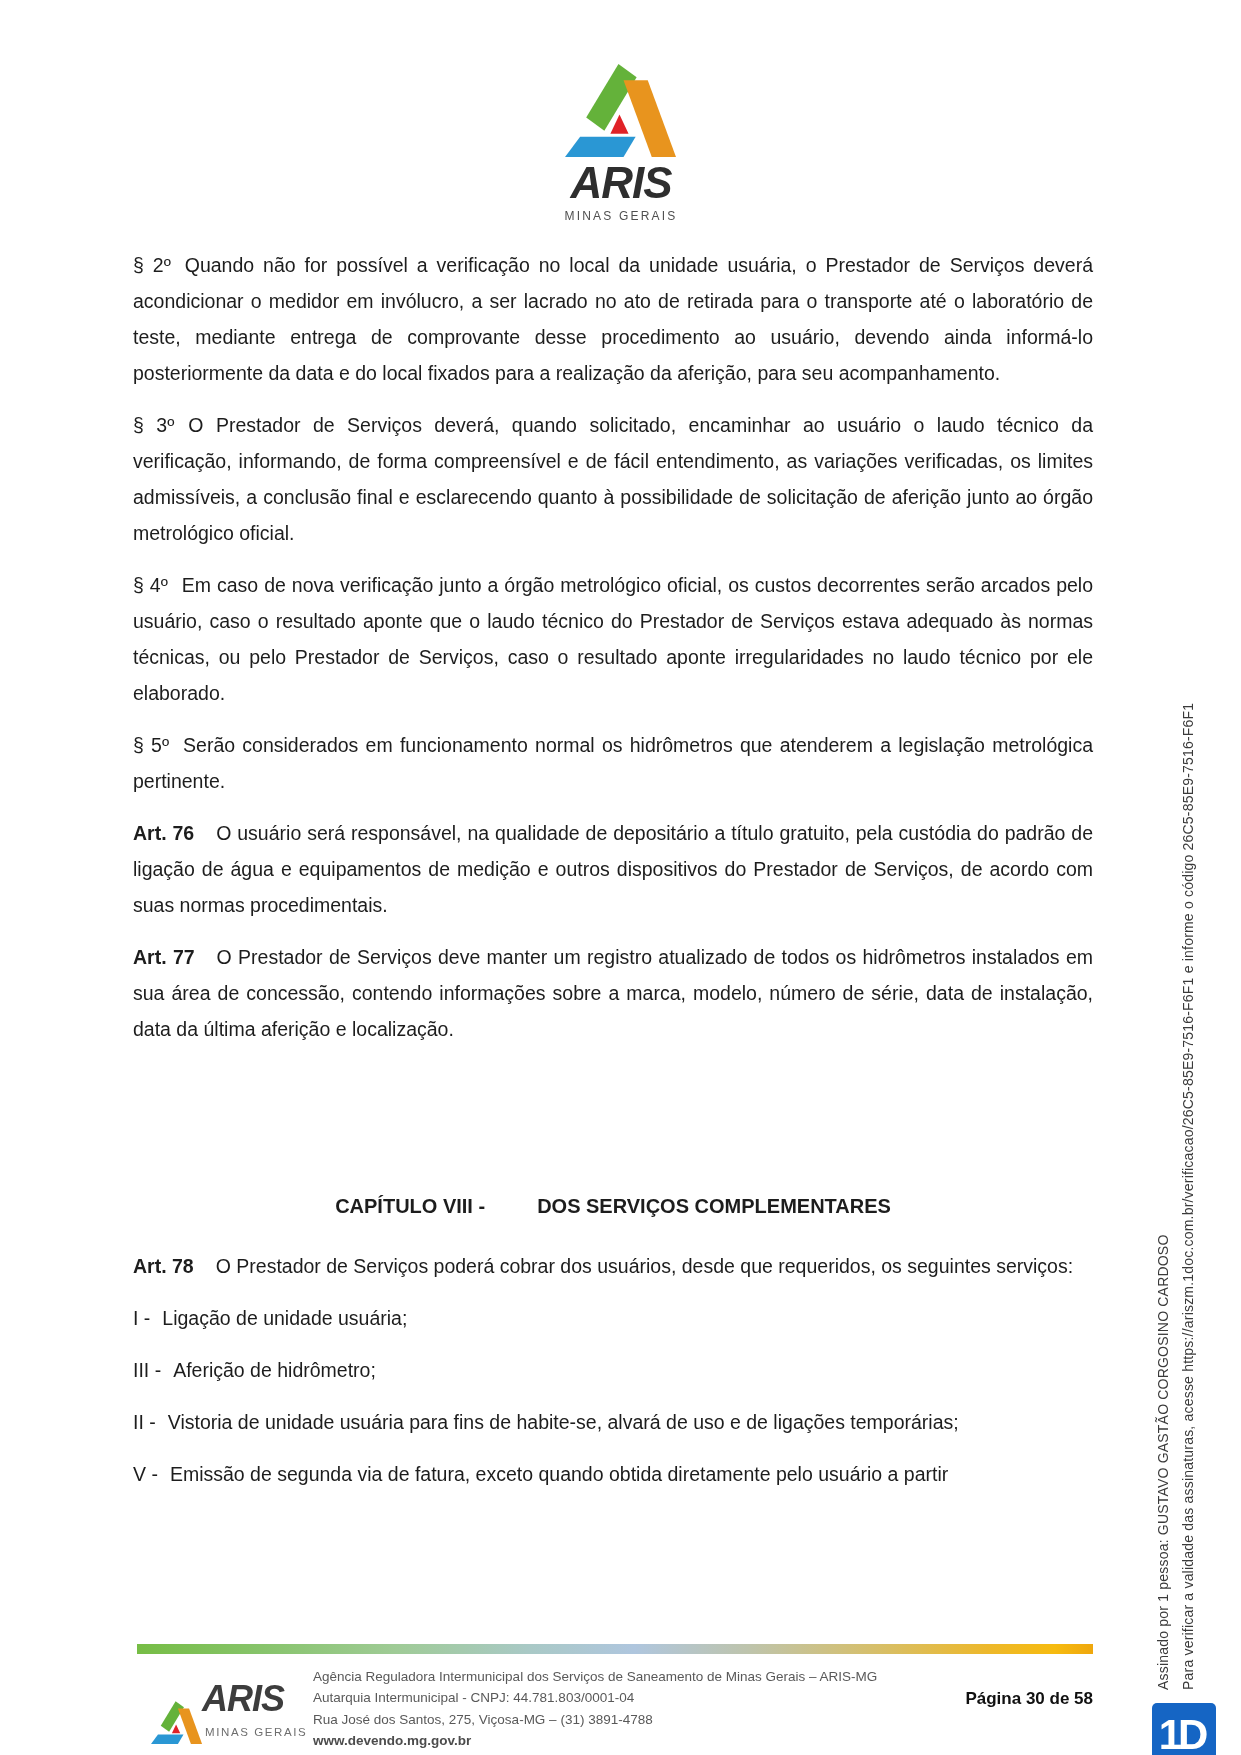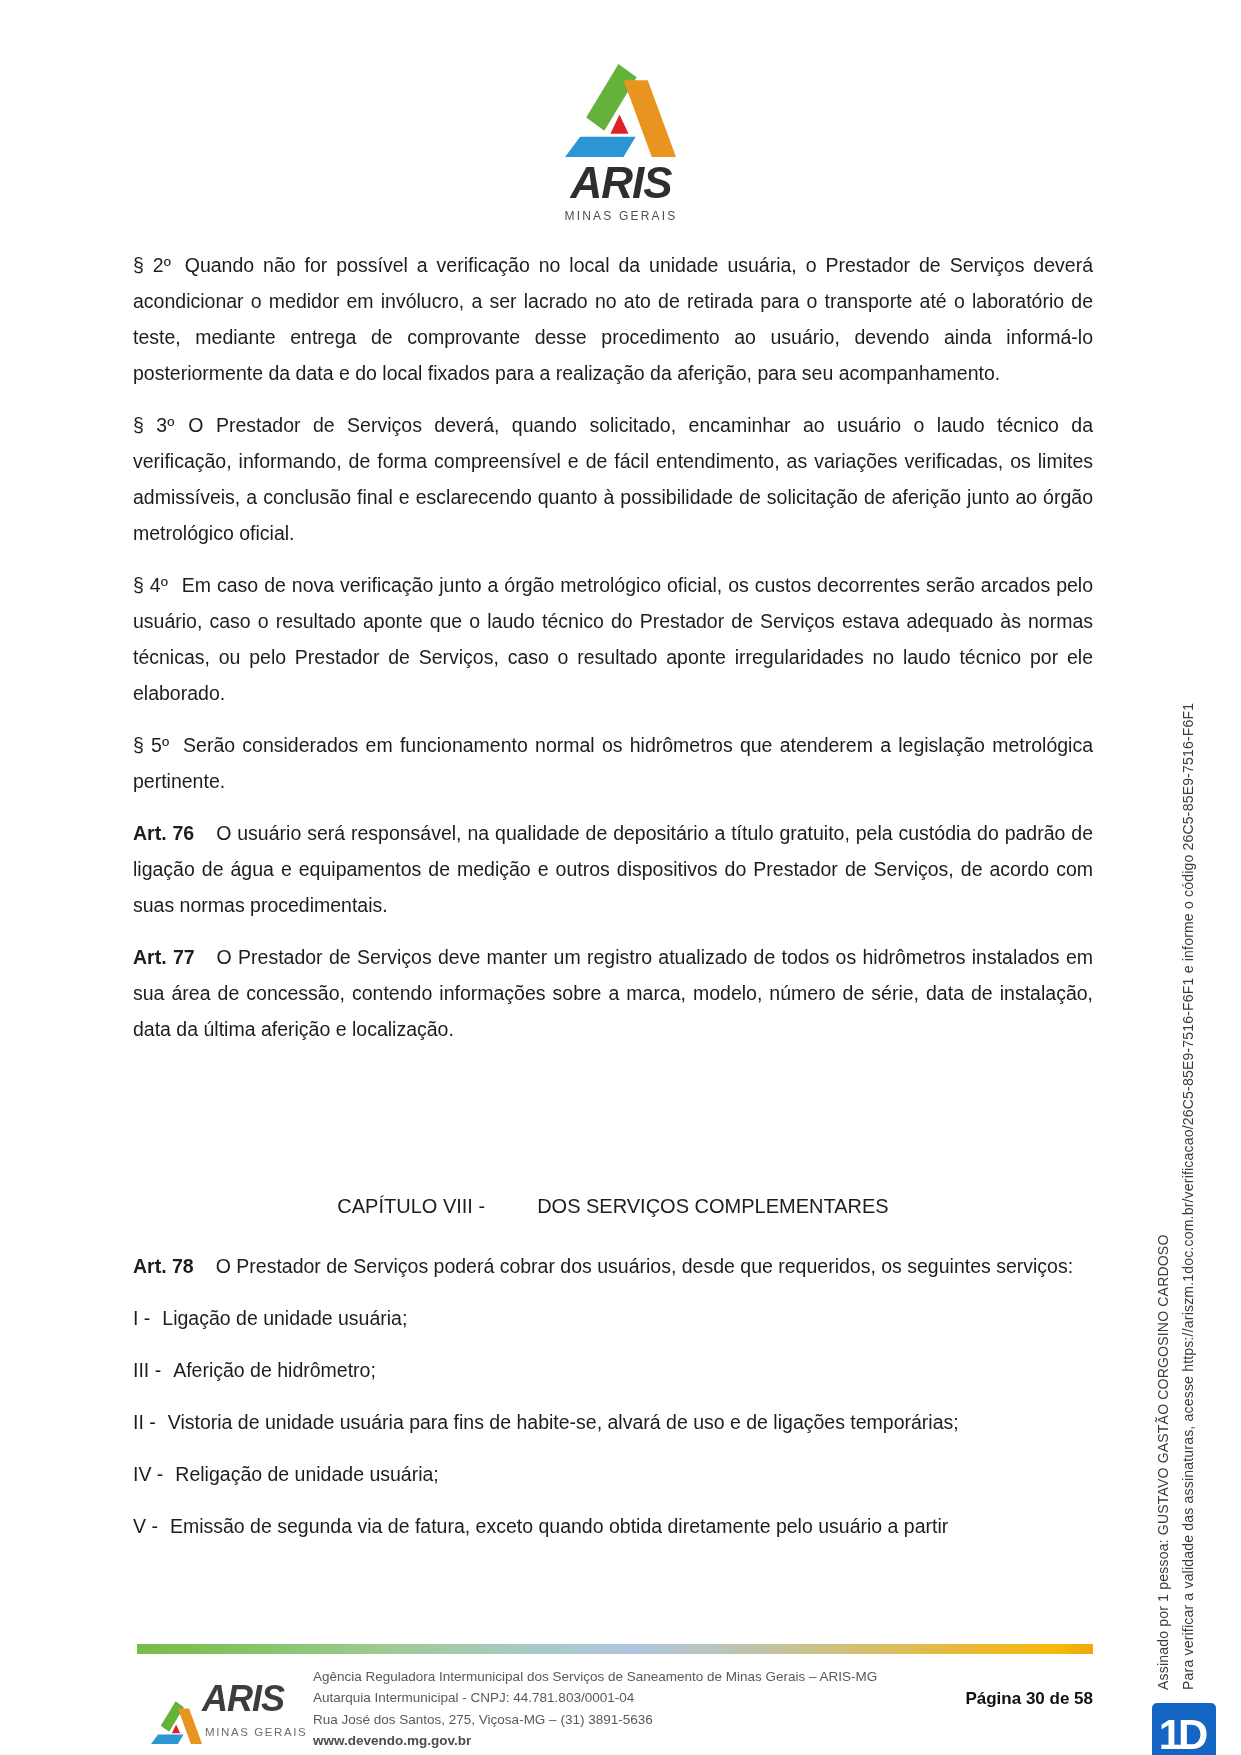--- a/index.html
+++ b/index.html
@@ -24,7 +24,7 @@
   .plabel.bold{font-weight:bold;margin-right:22px;}
   .item-num{margin-right:12px;}
   .big-gap{height:125px;}
-  .chapter{font-weight:normal;text-align:center;font-size:20px;margin:0 0 24px;line-height:36px;}
+  .chapter{font-weight:bold;text-align:center;font-size:20px;margin:0 0 24px;line-height:36px;}
   .ch-label{margin-right:52px;}
 
   

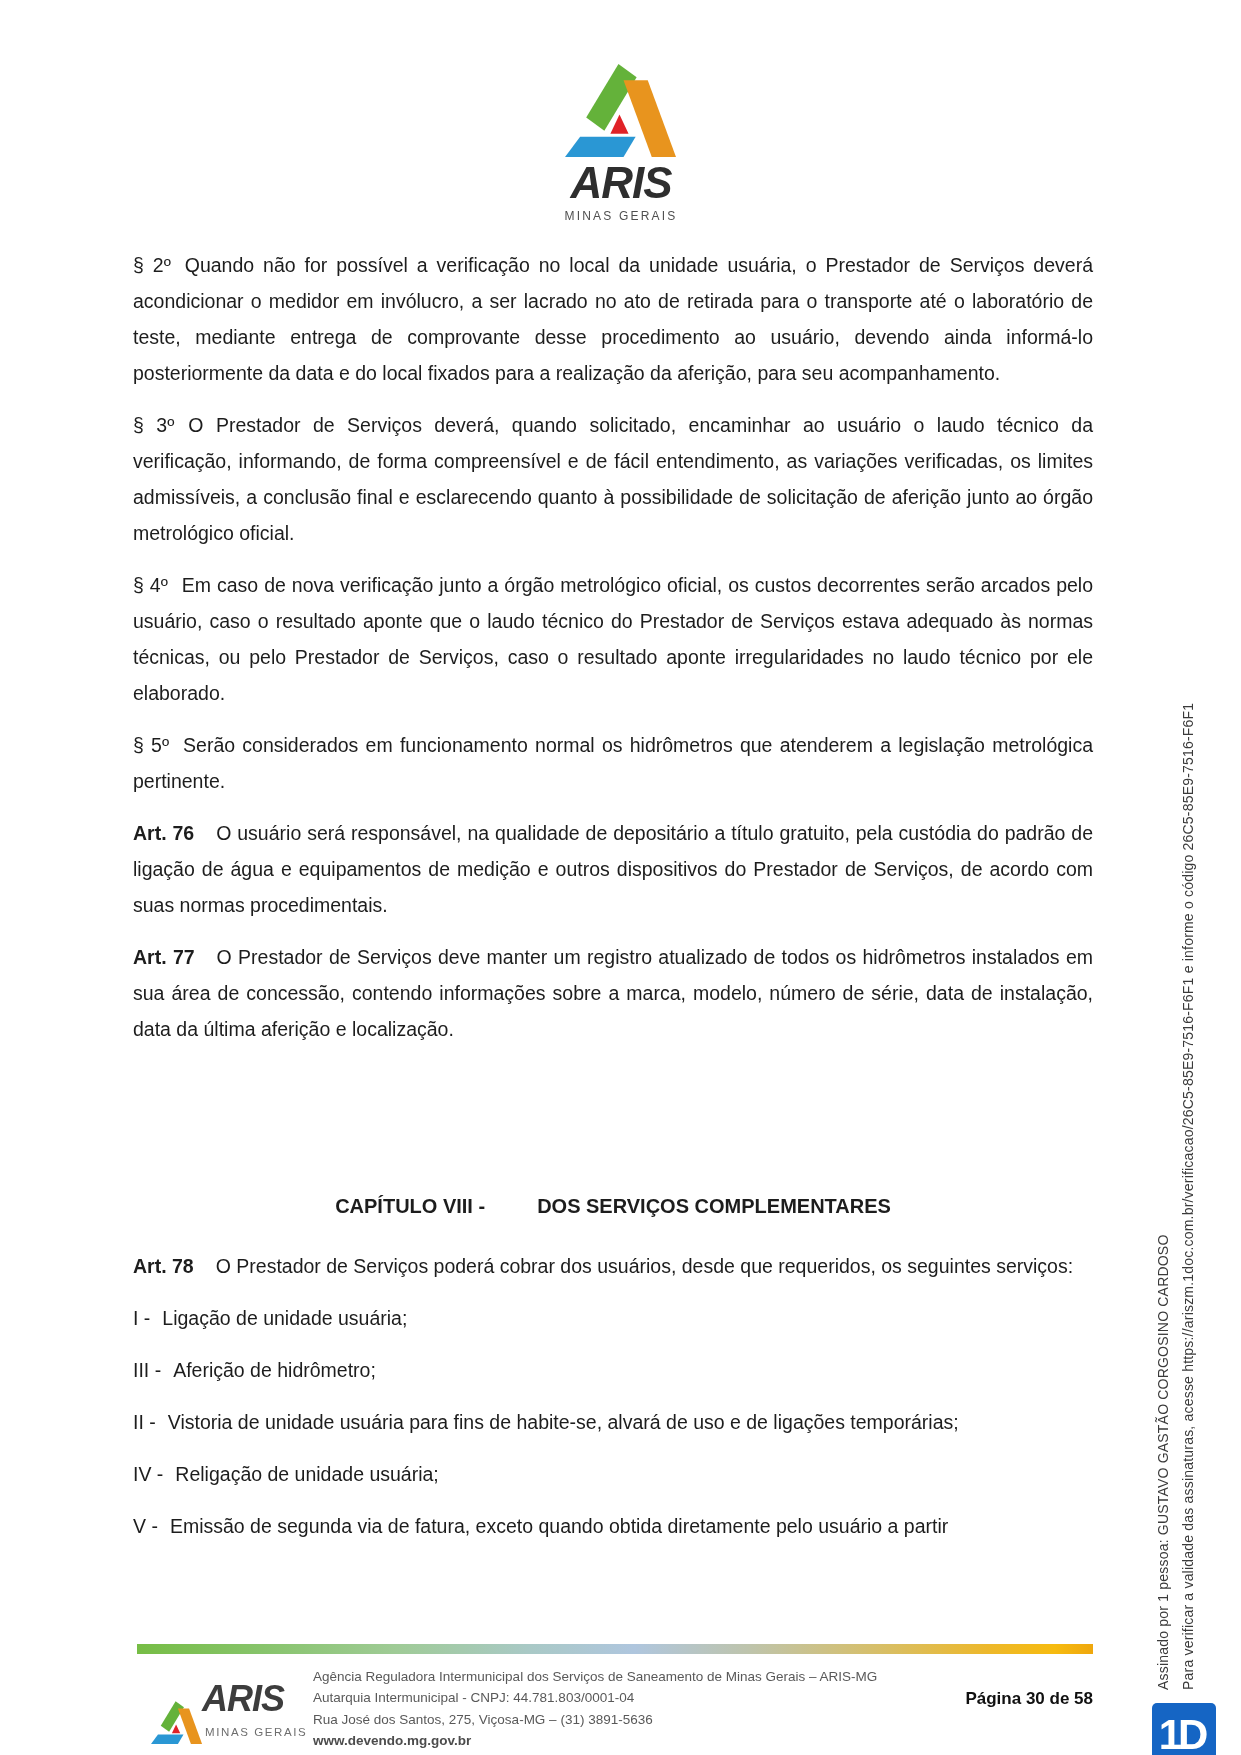--- a/index.html
+++ b/index.html
@@ -84,7 +84,6 @@
     <p><span class="item-num">I -</span><span>Ligação de unidade usuária;</span></p>
     <p><span class="item-num">III -</span><span>Aferição de hidrômetro;</span></p>
     <p><span class="item-num">II -</span><span>Vistoria de unidade usuária para fins de habite-se, alvará de uso e de ligações temporárias;</span></p>
-    <p><span class="item-num">IV -</span><span>Religação de unidade usuária;</span></p>
     <p><span class="item-num">V -</span><span>Emissão de segunda via de fatura, exceto quando obtida diretamente pelo usuário a partir</span></p>
   </main>
 

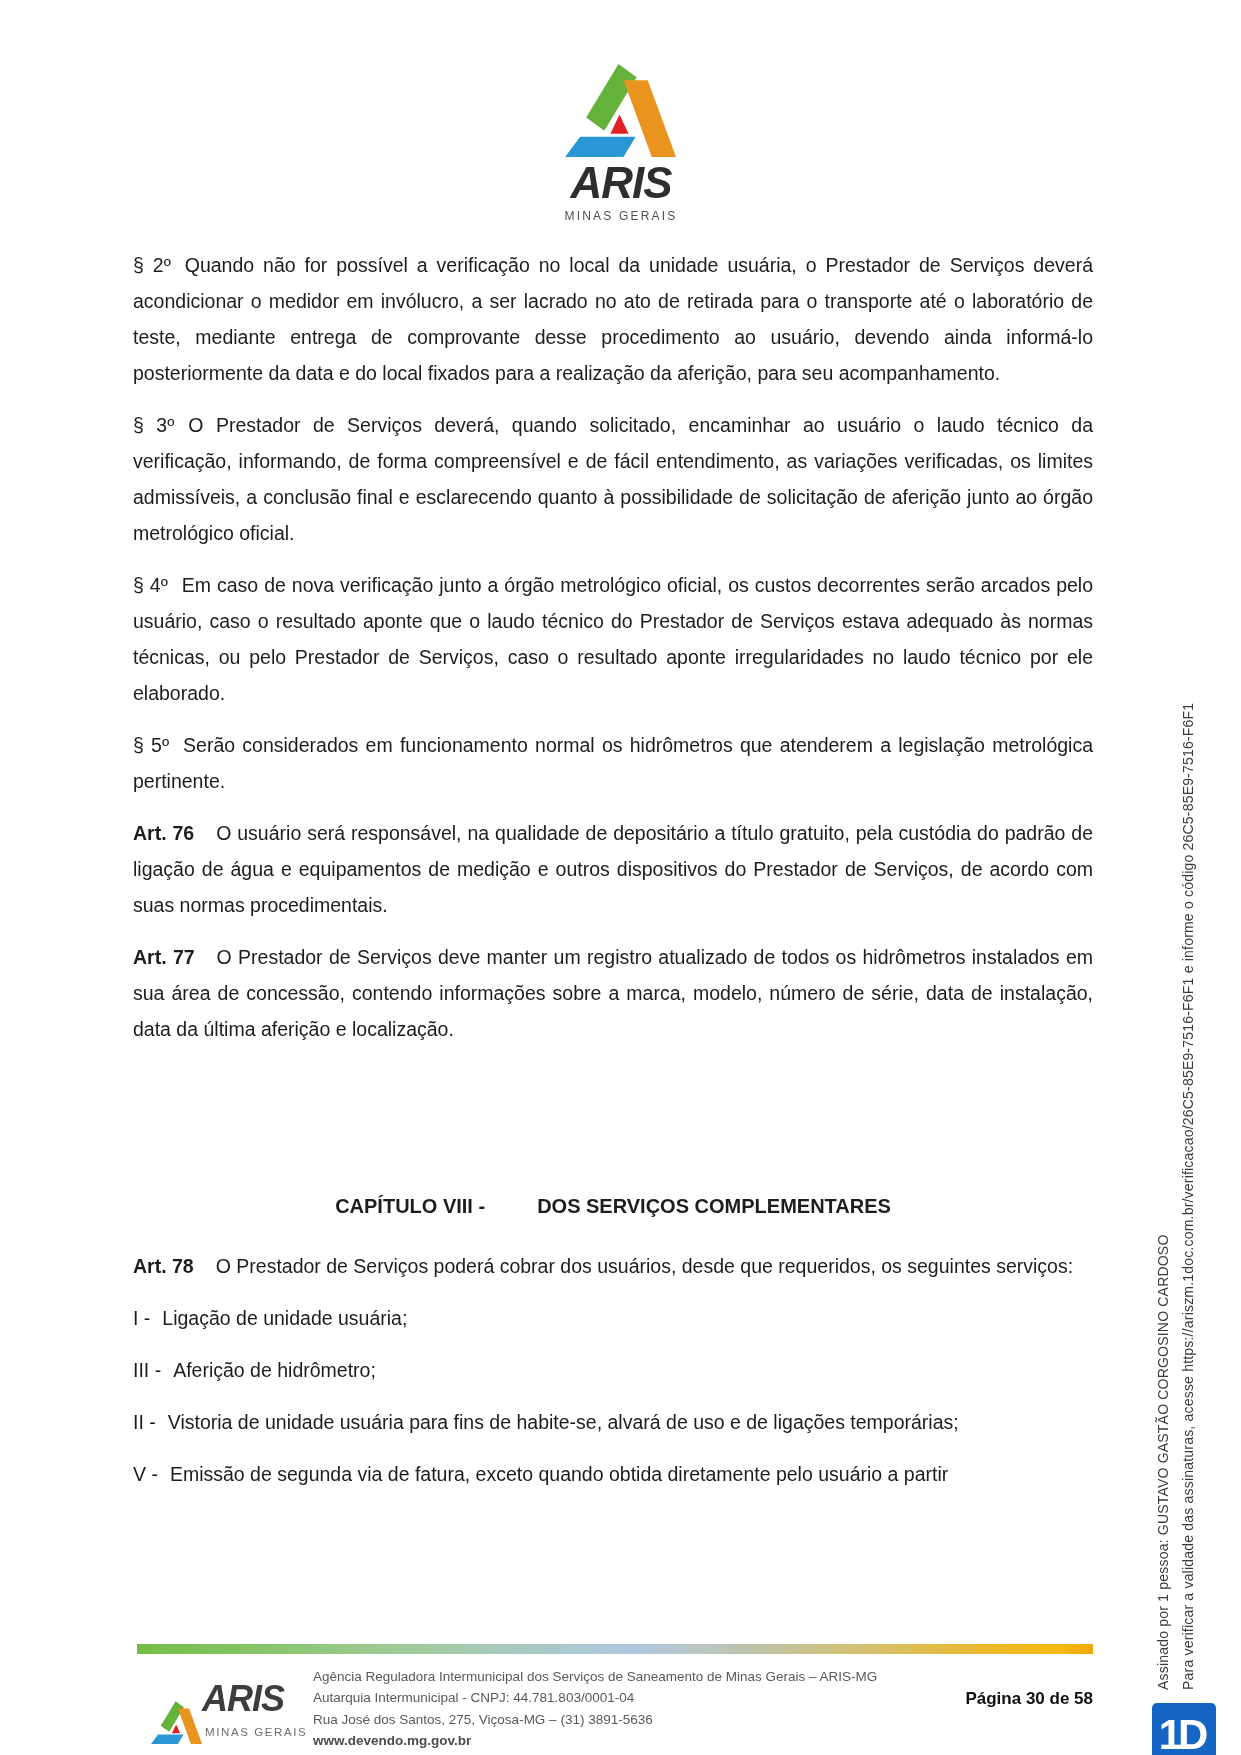--- a/index.html
+++ b/index.html
@@ -101,7 +101,7 @@
   <div class="f-org">
     <div>Agência Reguladora Intermunicipal dos Serviços de Saneamento de Minas Gerais – ARIS-MG</div>
     <div>Autarquia Intermunicipal - CNPJ: 44.781.803/0001-04</div>
-    <div>Rua José dos Santos, 275, Viçosa-MG – (31) 3891-5636</div>
+    <div>Rua José dos Santos, 275, Viçosa-MG – (31) 3891-4788</div>
     <div class="site">www.devendo.mg.gov.br</div>
   </div>
 

